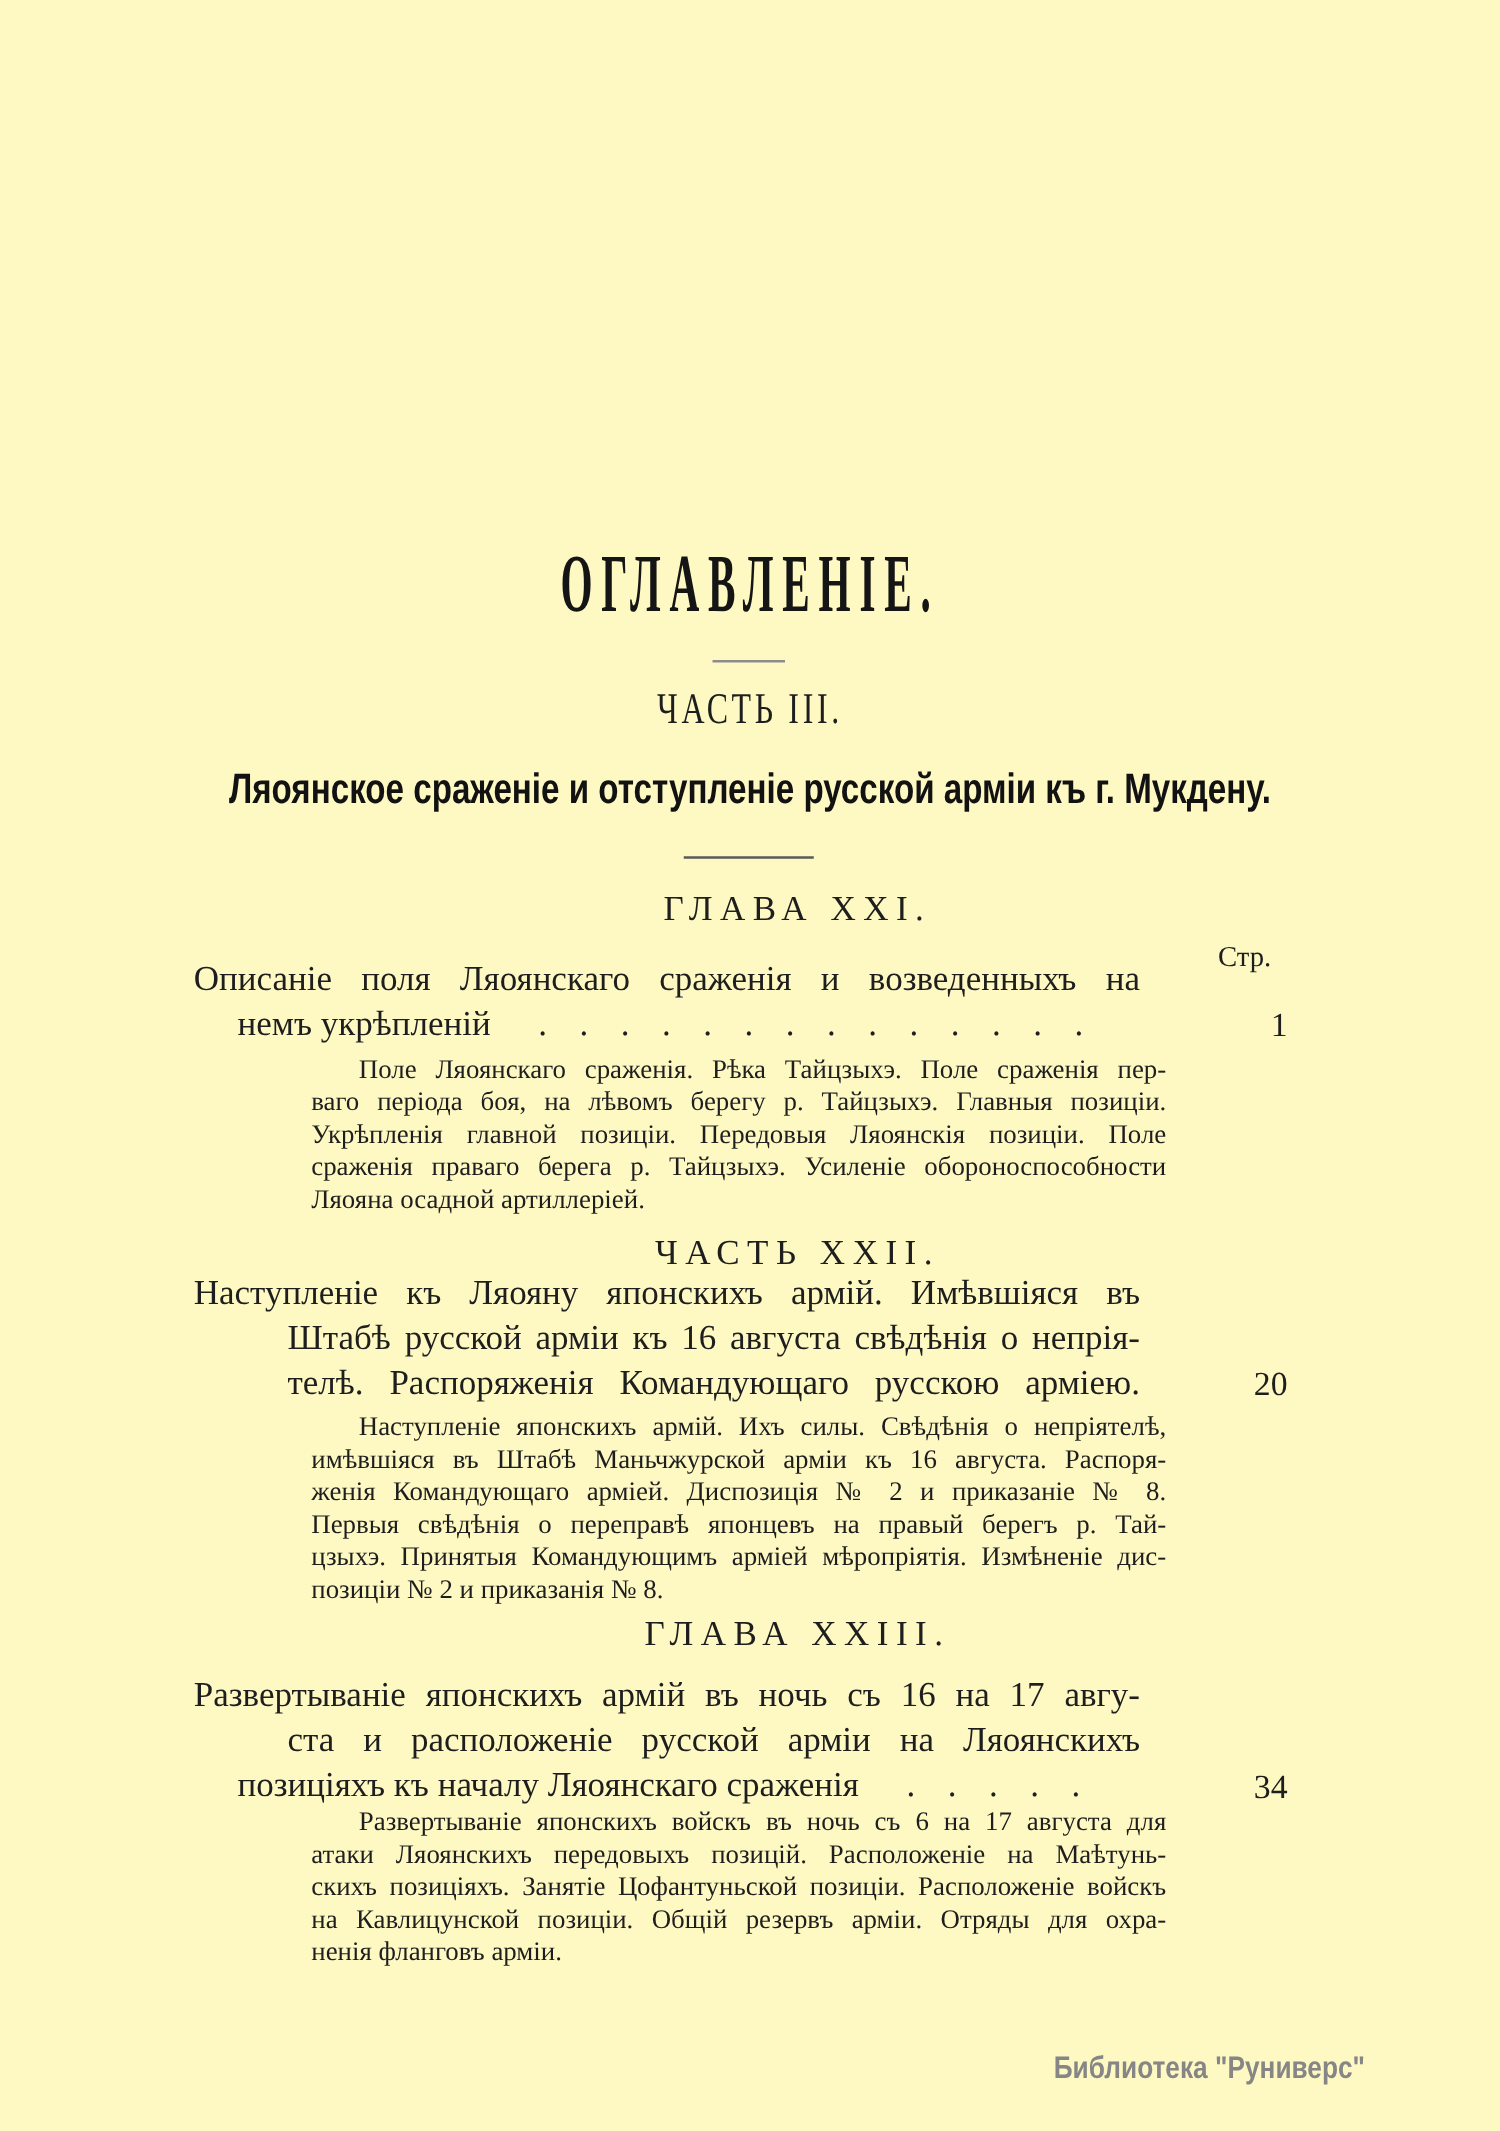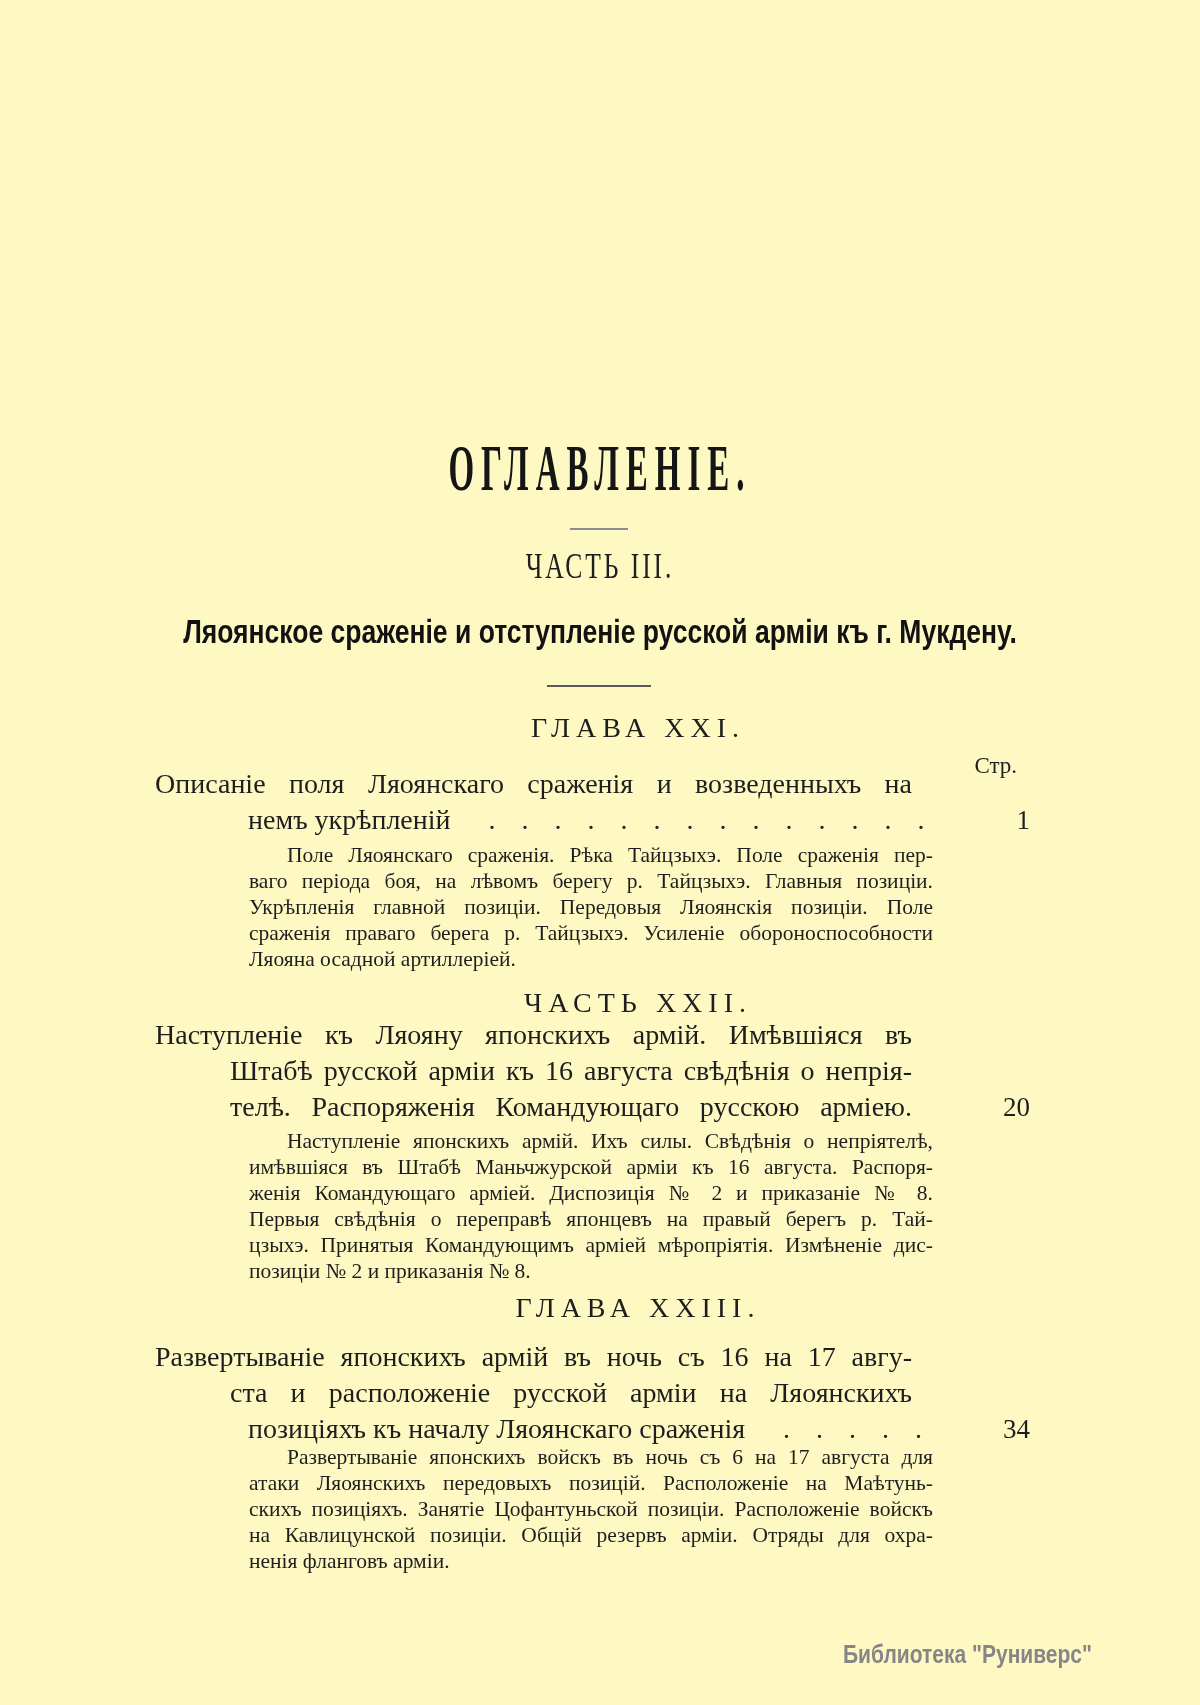--- a/index.html
+++ b/index.html
@@ -56,7 +56,7 @@
   .entry .l.ind { margin-left:75px; width:682px; }
   .entry .tail {
     display:flex; align-items:center;
-    margin-left:93px; width:682px; height:36px; overflow:hidden;gap:20px;
+    margin-left:35px; width:682px; height:36px; overflow:hidden;gap:20px;
   }
   .entry .tail .txt { white-space:nowrap; }
   .entry .tail .dots {

